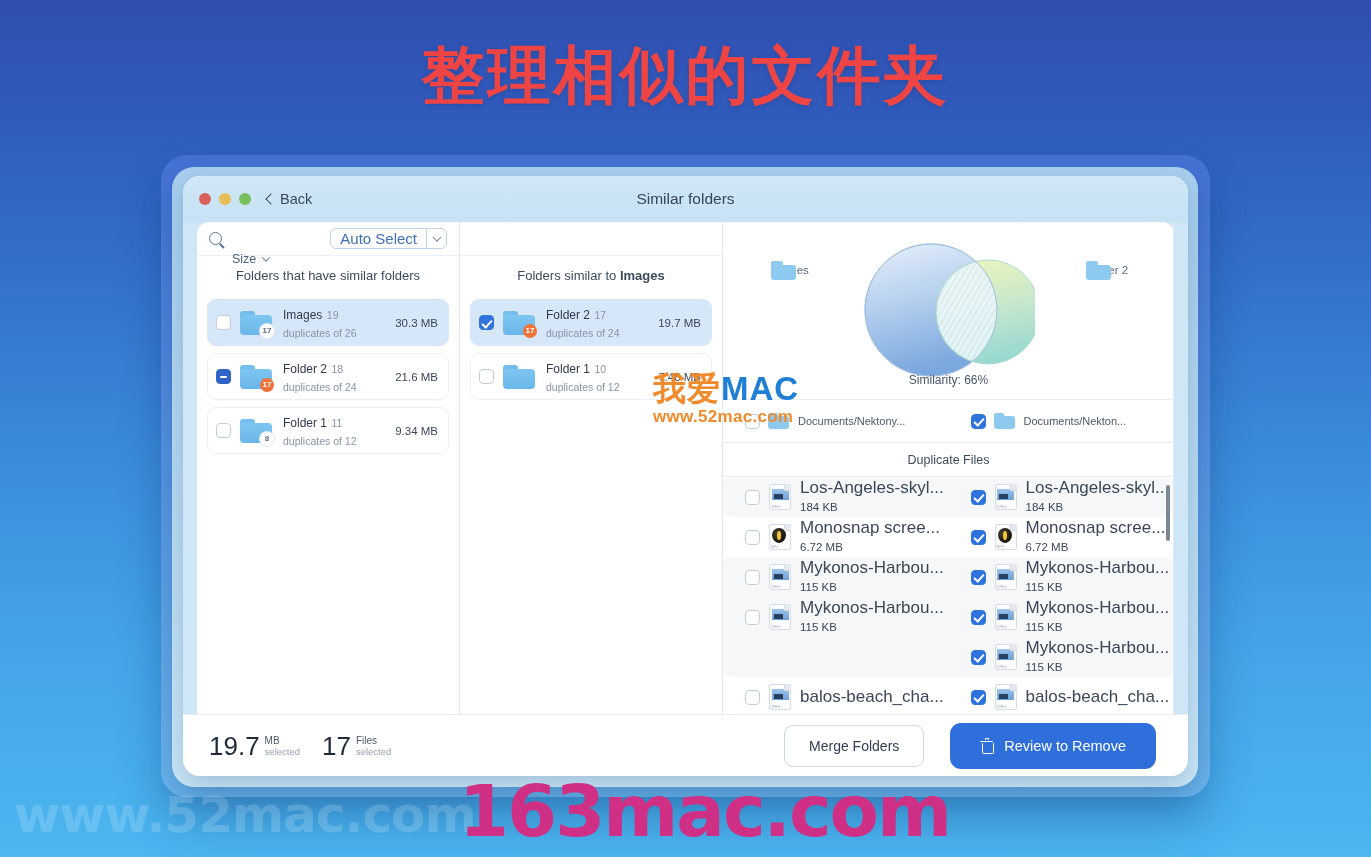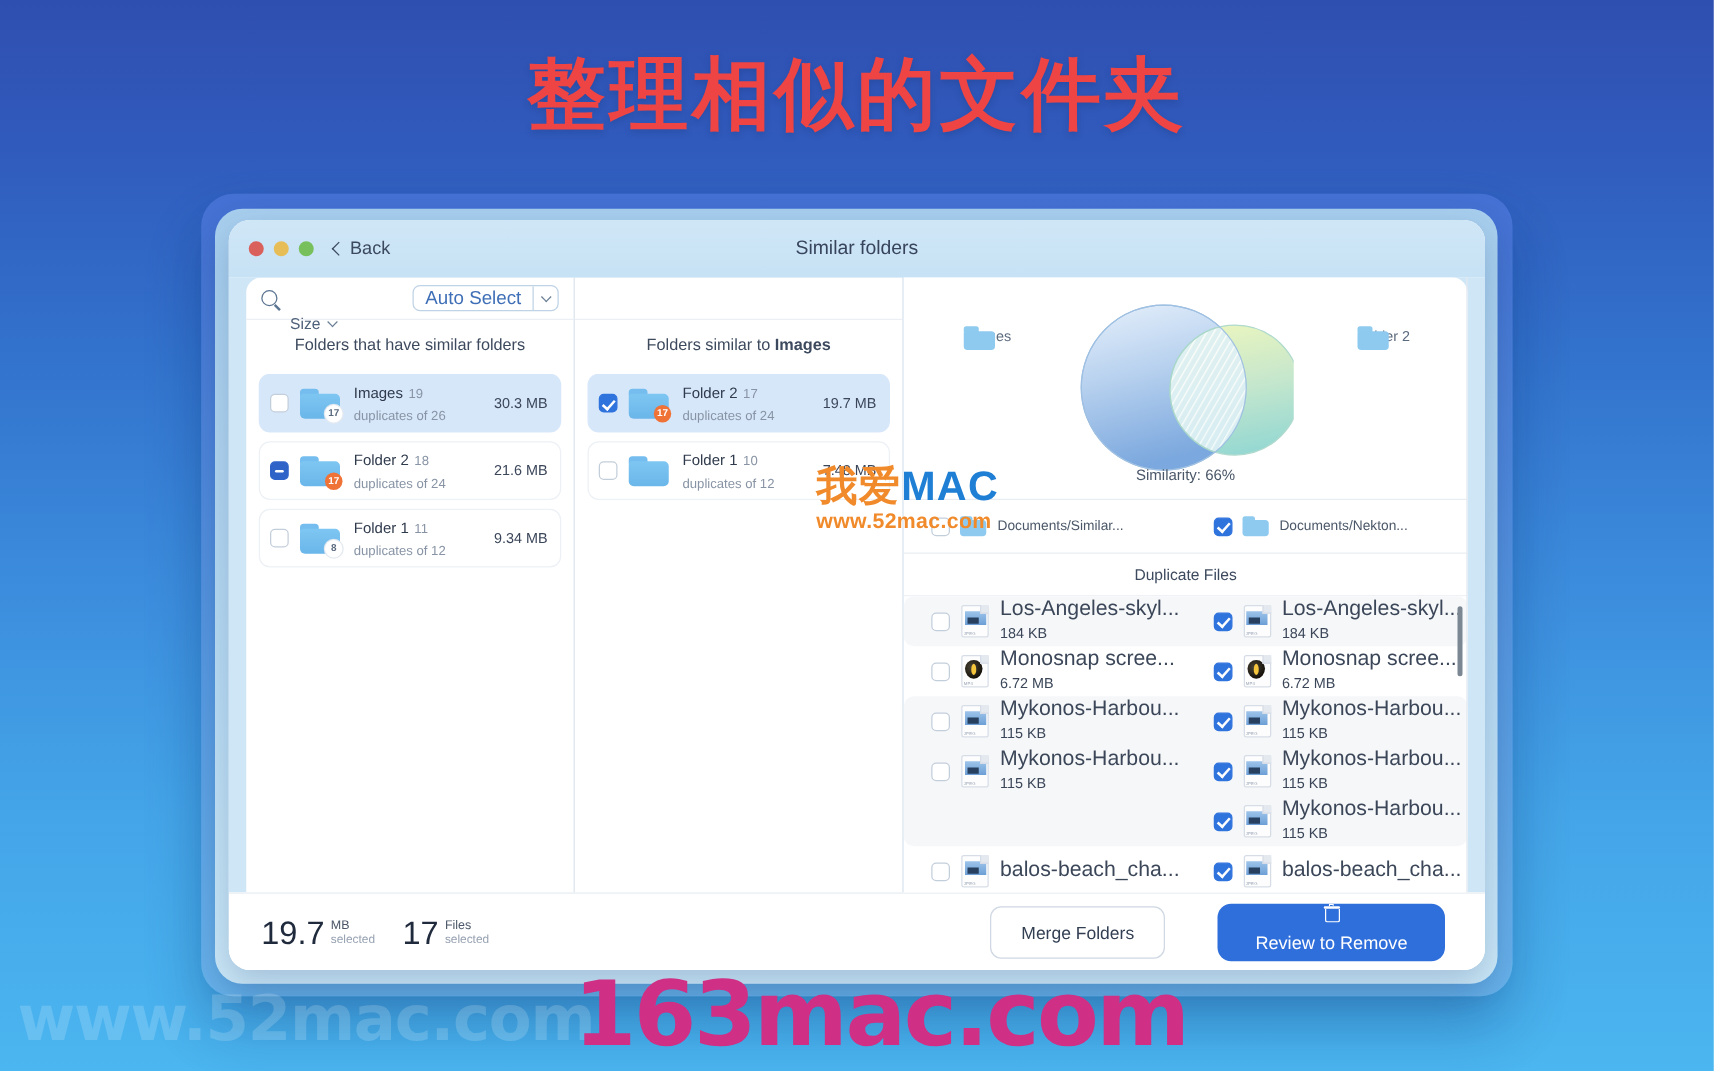--- a/index.html
+++ b/index.html
@@ -525,7 +525,7 @@
               <span class="tab"></span>
               <span class="bod"></span>
             </span>
-          <span class="path-txt">Documents/Similar...</span>
+          <span class="path-txt">Documents/Nektony...</span>
         </div>
         <div class="path-cell">
           <span class="cbx checked"></span>

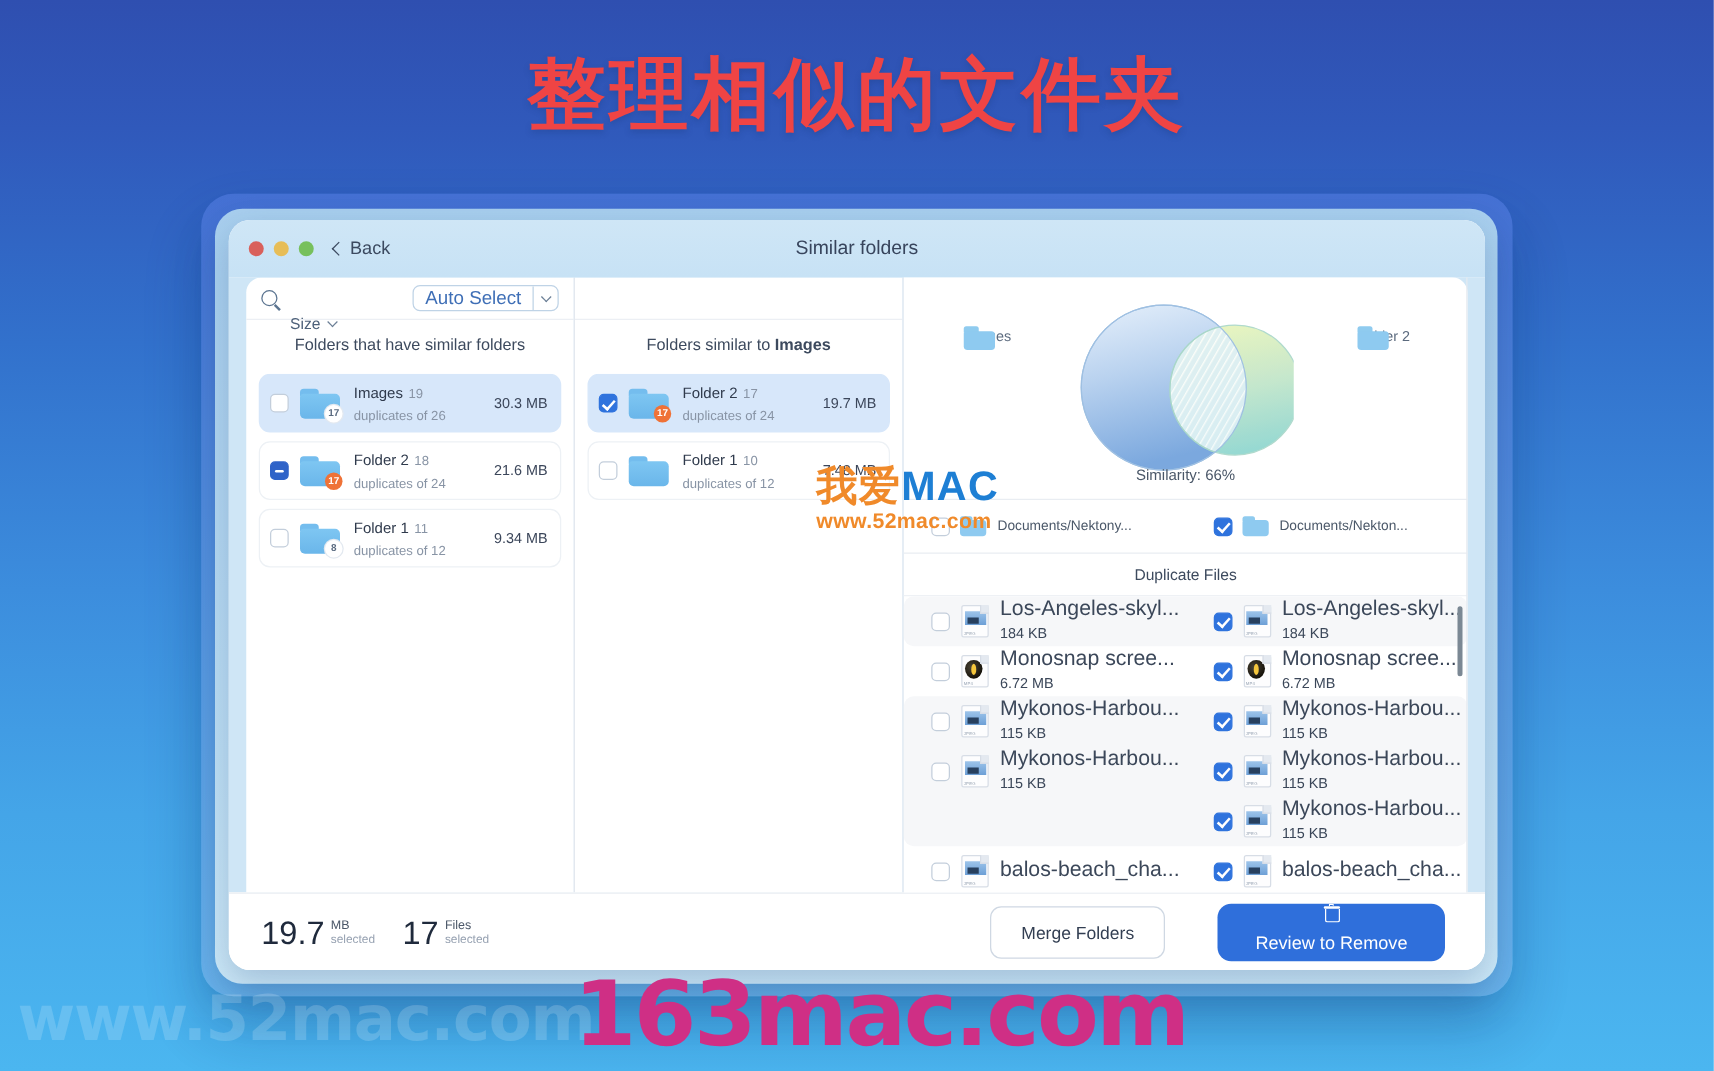--- a/index.html
+++ b/index.html
@@ -300,10 +300,10 @@
     font-size: 14px; color: #323e52; background: #fff;
   }
   .btn-review {
-    height: 46px; padding: 0 30px; margin-left: 20px;
+    height: 46px; padding: 0 30px; margin-left: 4px;
     background: #2f6fdb; border-radius: 11px;
     display: flex; align-items: center; gap: 11px;
-    color: #fff; font-size: 14.5px; flex-direction: column;
+    color: #fff; font-size: 14.5px;
   }
   .trash {
     width: 13px; height: 15px; position: relative; flex: 0 0 13px;

